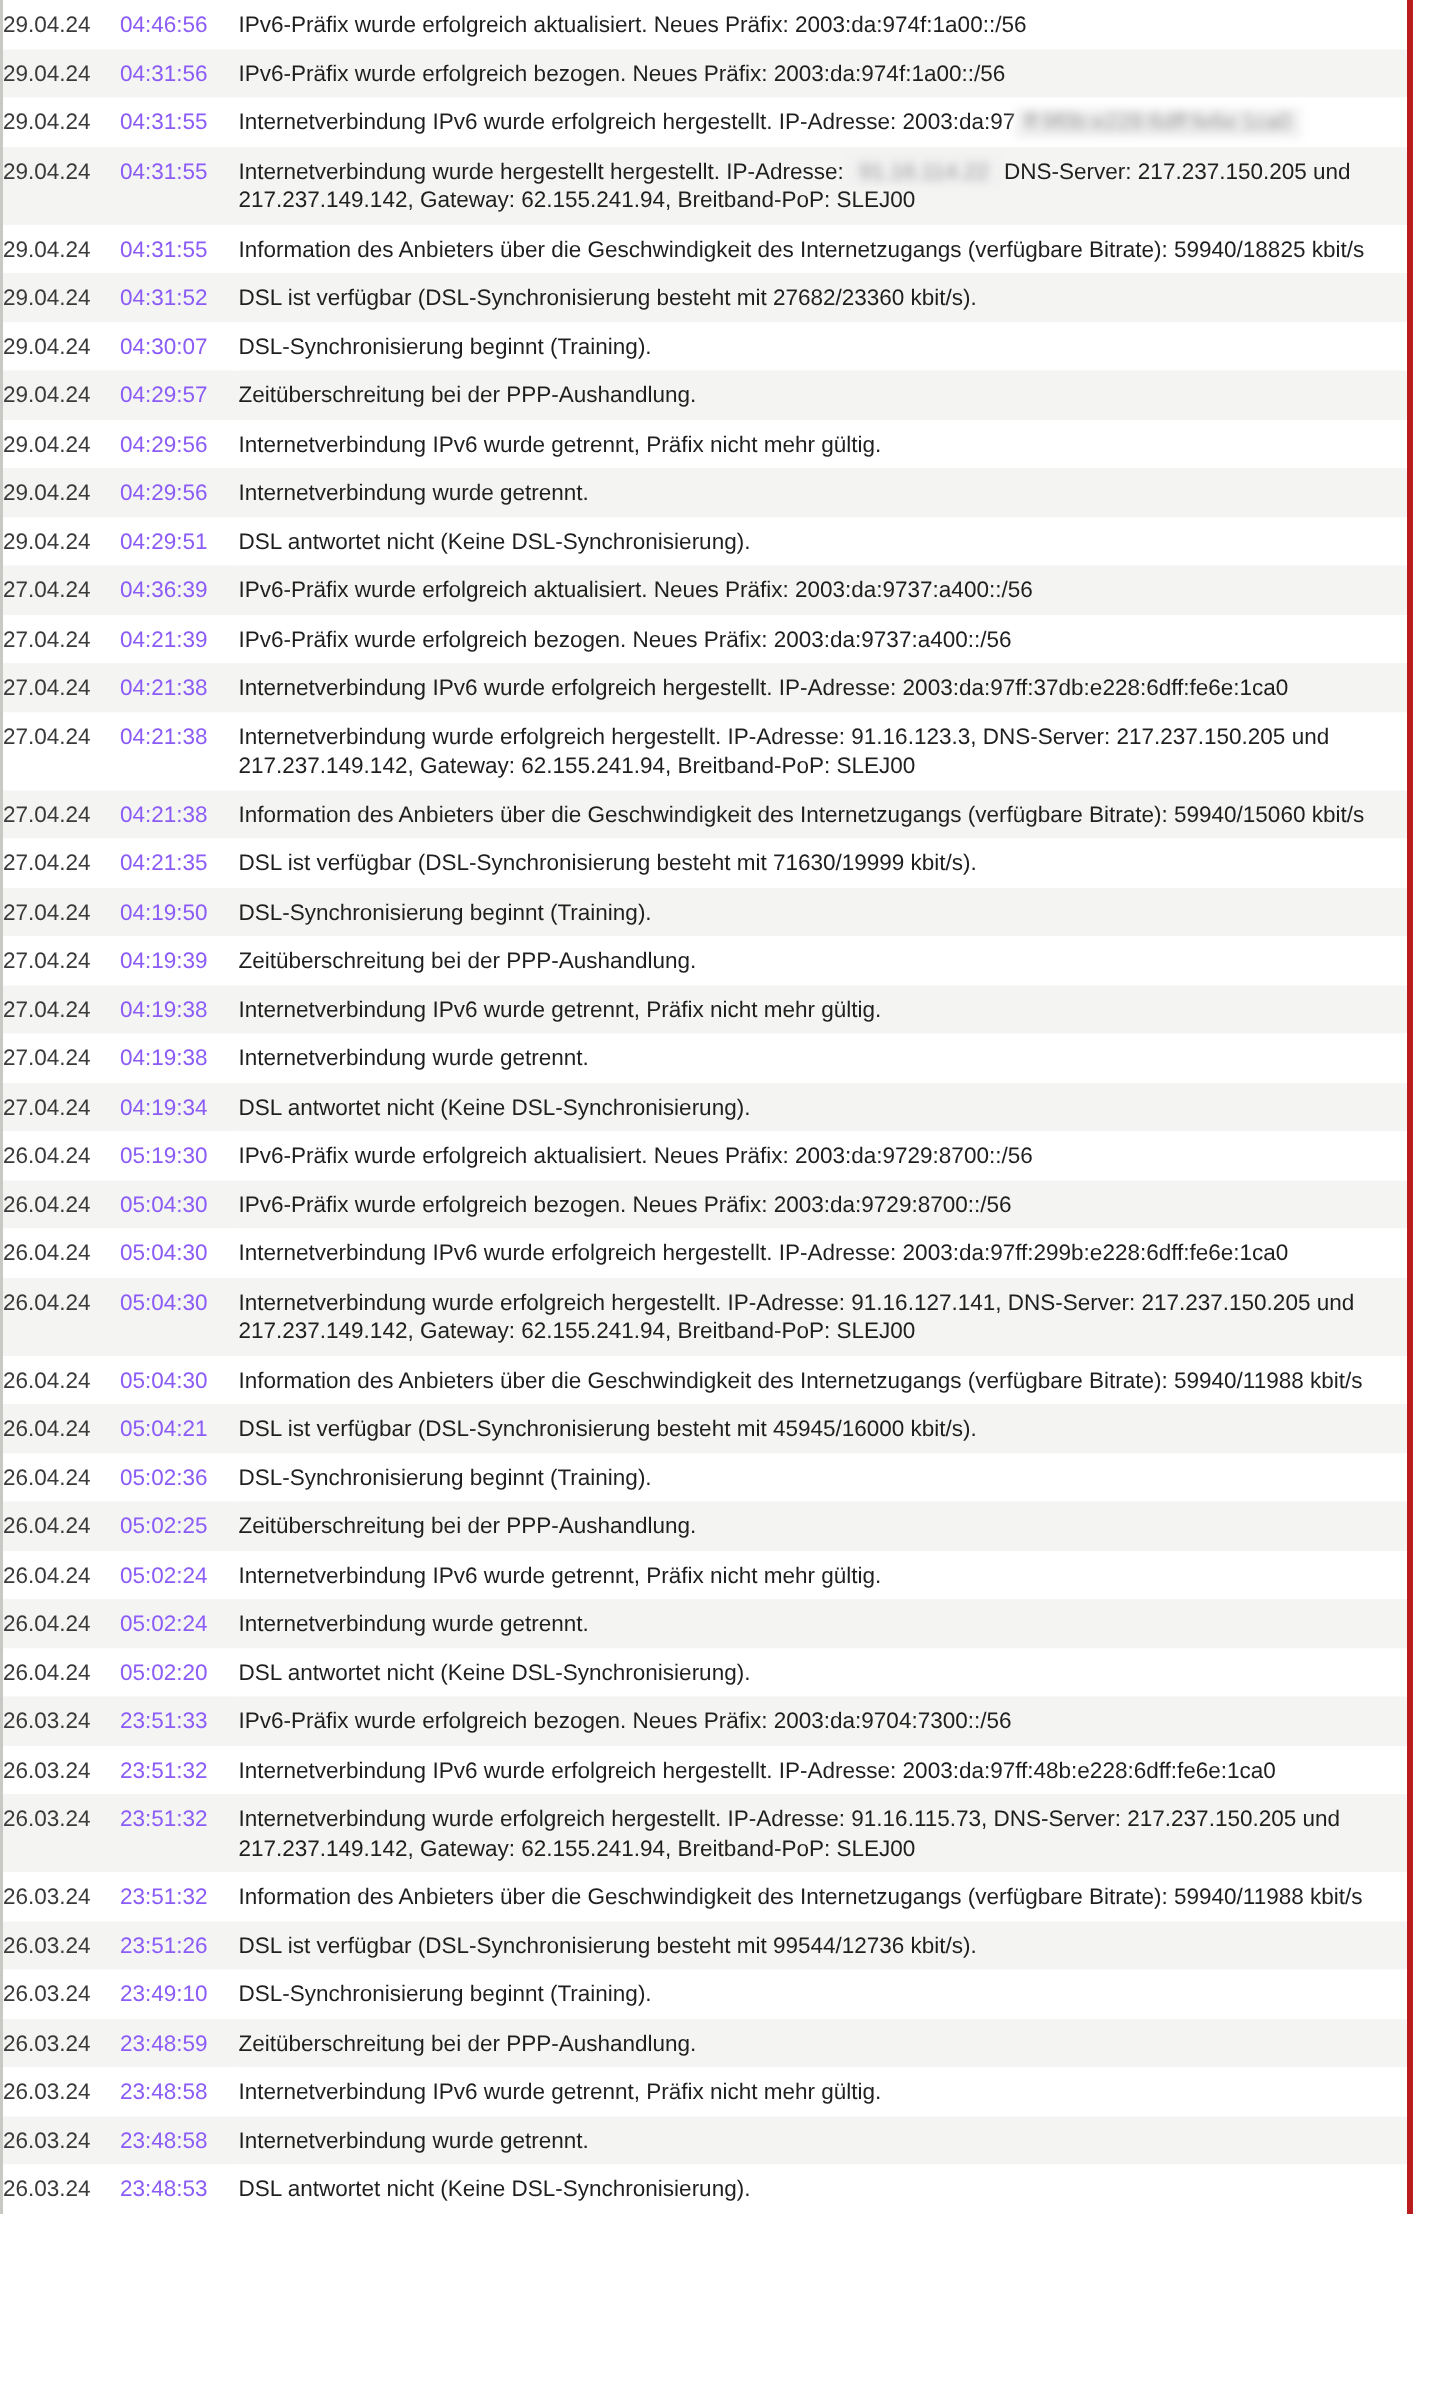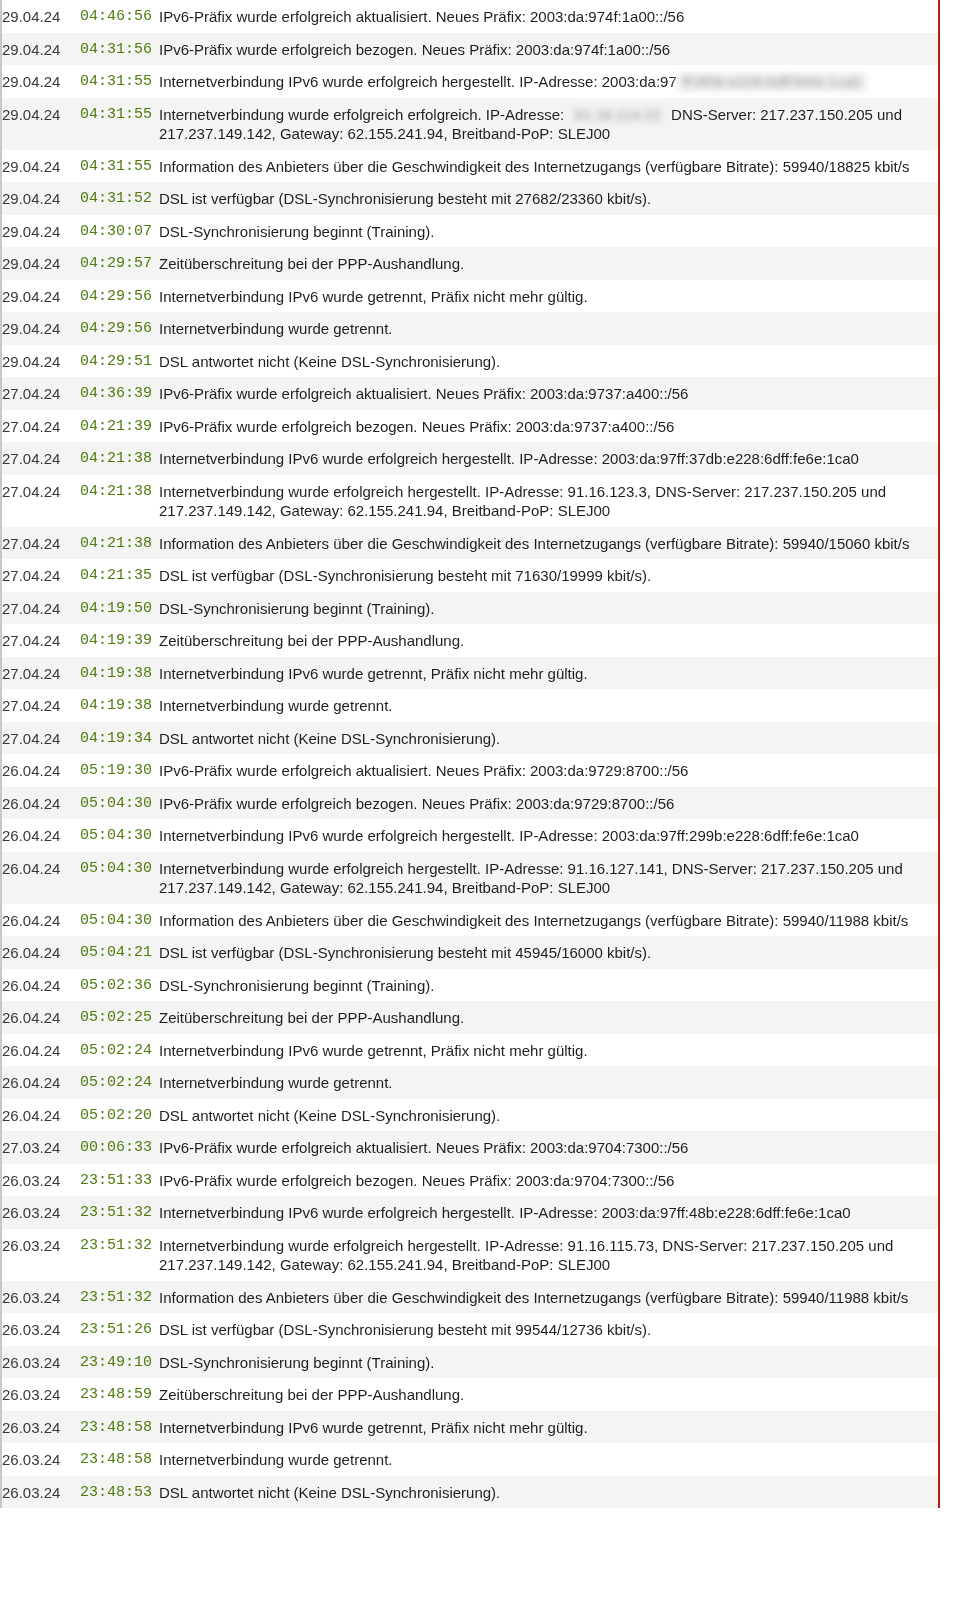--- a/index.html
+++ b/index.html
@@ -19,7 +19,7 @@
       position: relative;
       width: 936px;
       border-left: 2px solid #c8c8c4;
-      border-right: 2px solid #b91c1c;
+      border-right: 4px solid #b91c1c;
       background: #ffffff;
     }
     table.log {

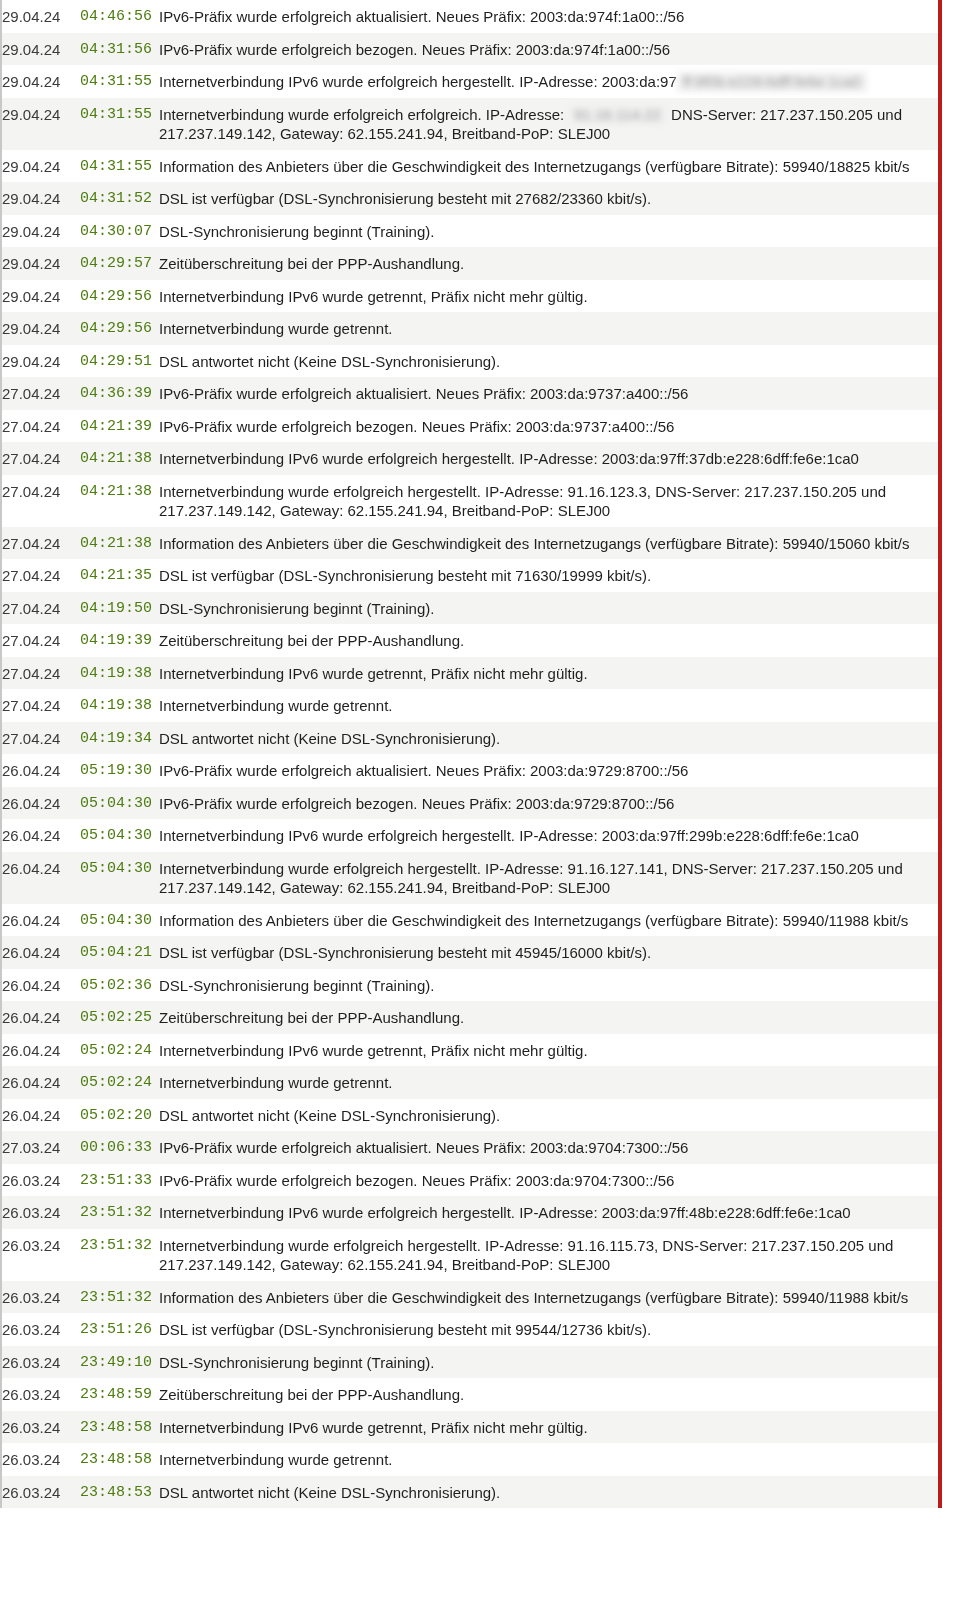--- a/index.html
+++ b/index.html
@@ -41,8 +41,7 @@
     }
     td.col-time {
       width: 79px;
-      color: #4d7c0f;
-      font-family: Liberation Mono, monospace;
+      color: #8b5cf6;
     }
     td.col-msg {
       padding-right: 10px;

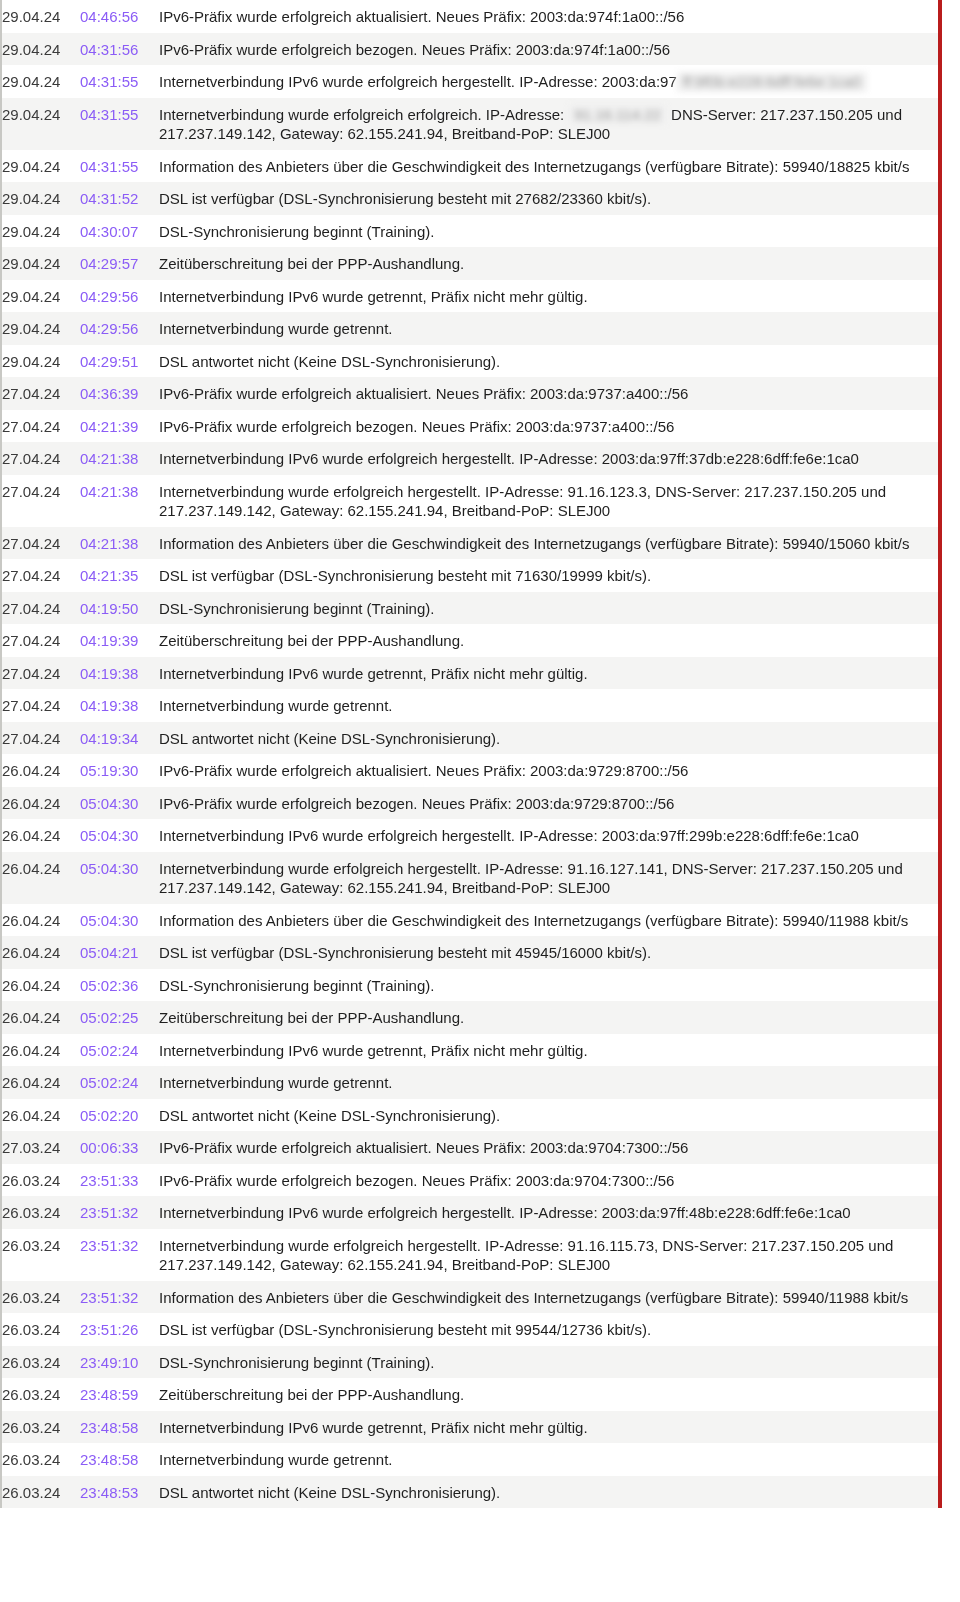--- a/index.html
+++ b/index.html
@@ -83,7 +83,7 @@
   <tr>
     <td class="col-date">29.04.24</td>
     <td class="col-time">04:31:55</td>
-    <td class="col-msg"><span>Internetverbindung wurde erfolgreich erfolgreich. IP-Adresse: </span><span class="blur">91.16.114.22</span><span> DNS-Server: 217.237.150.205 und 217.237.149.142, Gateway: 62.155.241.94, Breitband-PoP: SLEJ00</span></td>
+    <td class="col-msg"><span>Internetverbindung wurde hergestellt hergestellt. IP-Adresse: </span><span class="blur">91.16.114.22</span><span> DNS-Server: 217.237.150.205 und 217.237.149.142, Gateway: 62.155.241.94, Breitband-PoP: SLEJ00</span></td>
   </tr>
 
   <tr>

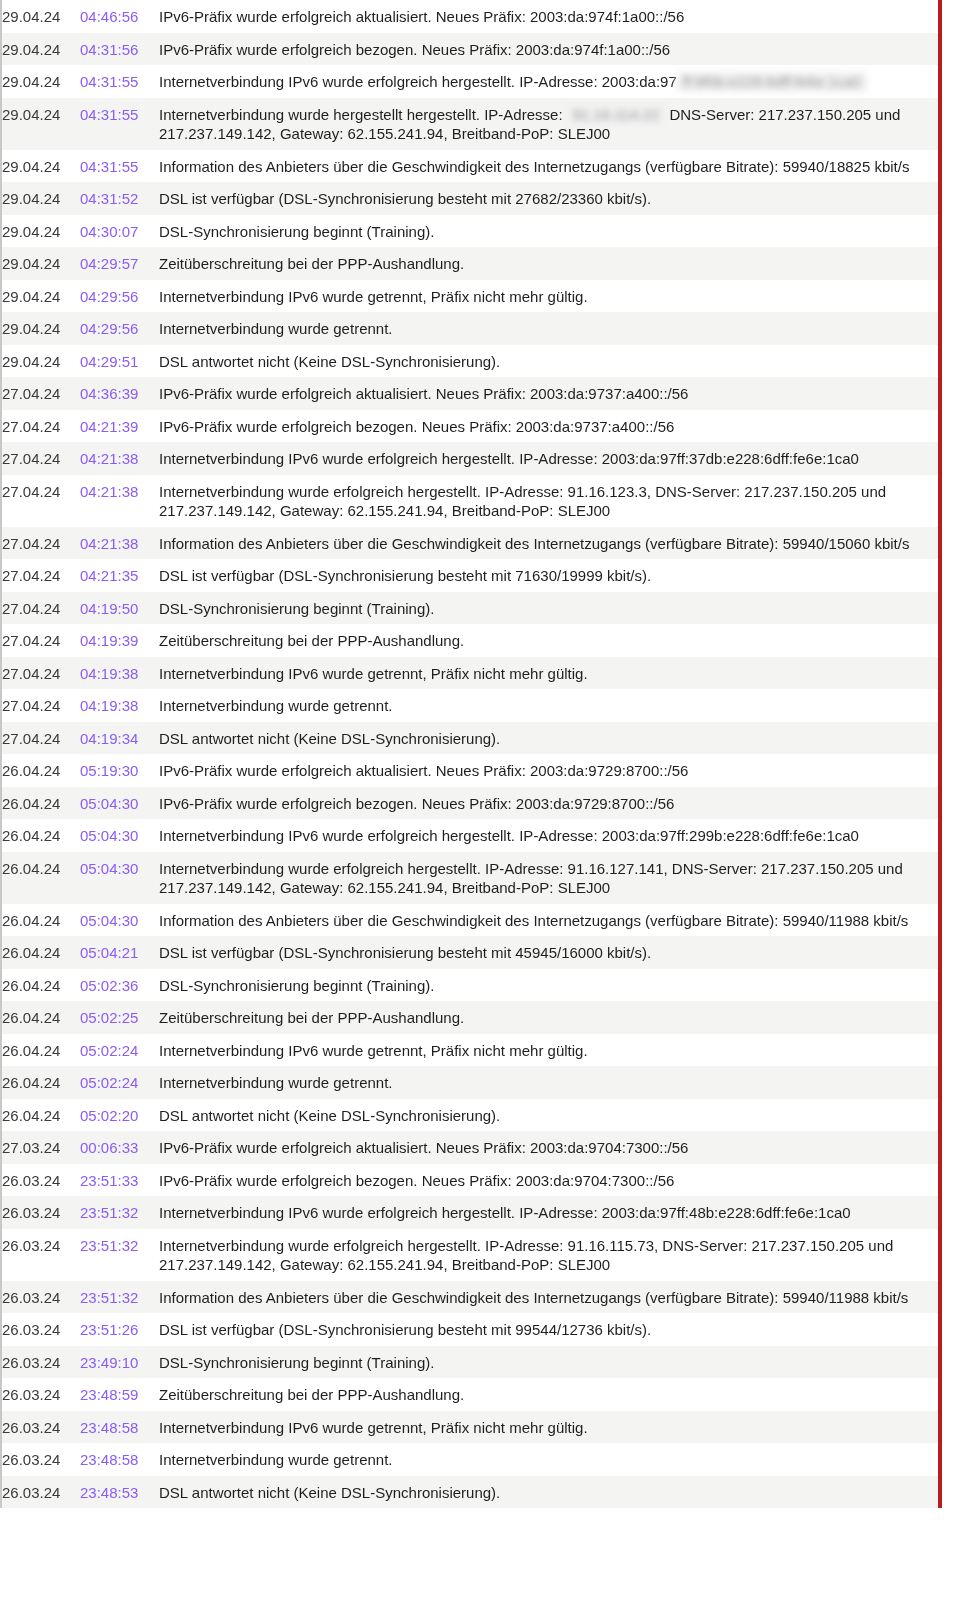--- a/index.html
+++ b/index.html
@@ -260,11 +260,6 @@
     <td class="col-msg"><span>DSL antwortet nicht (Keine DSL-Synchronisierung).</span></td>
   </tr>
 
-  <tr>
-    <td class="col-date">27.03.24</td>
-    <td class="col-time">00:06:33</td>
-    <td class="col-msg"><span>IPv6-Präfix wurde erfolgreich aktualisiert. Neues Präfix: 2003:da:9704:7300::/56</span></td>
-  </tr>
 
   <tr>
     <td class="col-date">26.03.24</td>

